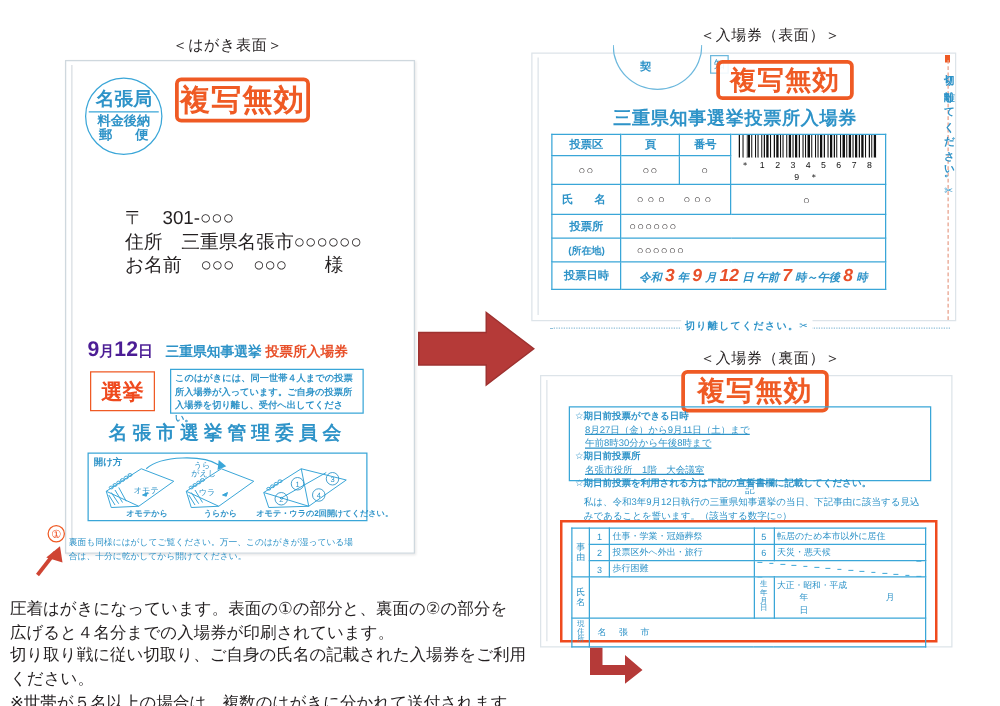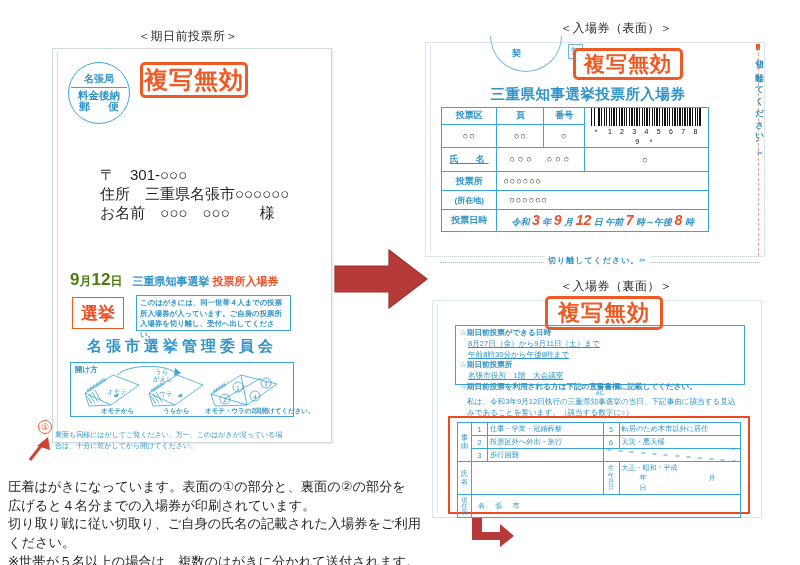--- a/index.html
+++ b/index.html
@@ -146,7 +146,7 @@
 
 <div class="page">
 
-  <div class="abs cap" style="left:138px;top:28px;">＜期日前投票所＞</div>
+  <div class="abs cap" style="left:138px;top:28px;">＜はがき表面＞</div>
 
   <div class="abs" id="postcard"></div>
   <div class="abs" id="postcard-inner-line"></div>

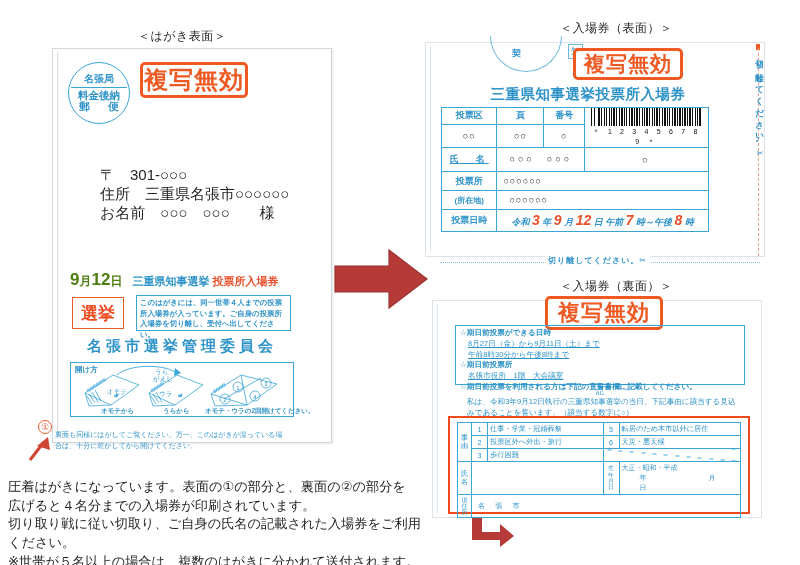--- a/index.html
+++ b/index.html
@@ -35,7 +35,7 @@
     display:flex;flex-direction:column;align-items:center;justify-content:center;
     line-height:1.05;
   }
-  .stamp .s1{font-size:10px;font-weight:bold;padding-bottom:1px;}
+  .stamp .s1{font-size:15px;font-weight:bold;padding-bottom:1px;}
   .stamp .divider{width:56px;height:1px;background:#3aa6d8;margin:1px 0 2px;}
   .stamp .s2{font-size:10.5px;font-weight:bold;}
   .stamp .s3{font-size:10.5px;font-weight:bold;letter-spacing:4px;padding-left:4px;}

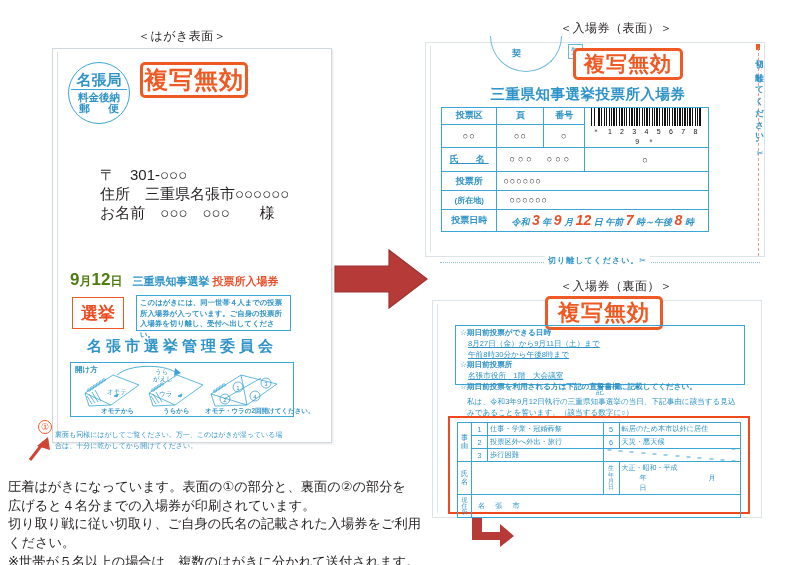--- a/index.html
+++ b/index.html
@@ -368,7 +368,7 @@
       <td class="val-cell">○</td>
     </tr>
     <tr>
-      <td class="lbl-cell" style="height:23px;letter-spacing:4px;text-decoration:underline;">氏　名</td>
+      <td class="lbl-cell" style="height:23px;letter-spacing:4px;">氏　名</td>
       <td colspan="2" class="name-val">○○○　○○○</td>
       <td class="name-val" style="width:10px;">○</td>
     </tr>

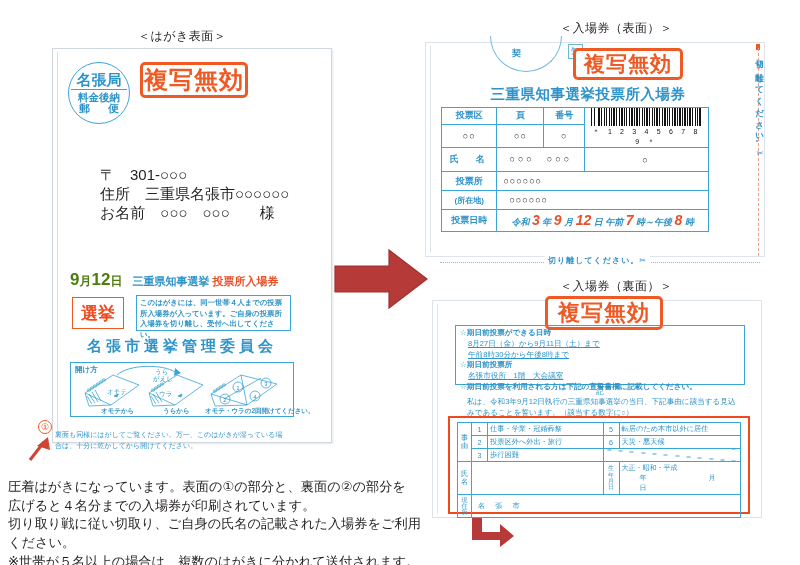--- a/index.html
+++ b/index.html
@@ -45,7 +45,7 @@
   #addr{left:100px;top:165px;color:#231f20;font-size:15px;line-height:1.28;white-space:pre;}
 
   #datehdr{left:70px;top:270px;display:flex;align-items:baseline;gap:10px;}
-  #datehdr .d1{color:#4d7c0f;font-weight:bold;font-size:17px;}
+  #datehdr .d1{color:#4c1d95;font-weight:bold;font-size:17px;}
   #datehdr .d1 .sm{font-size:12px;}
   #datehdr .d2{color:#e8502a;font-size:11px;font-weight:bold;}
   #datehdr .d2 .b{color:#2e93c8;}

